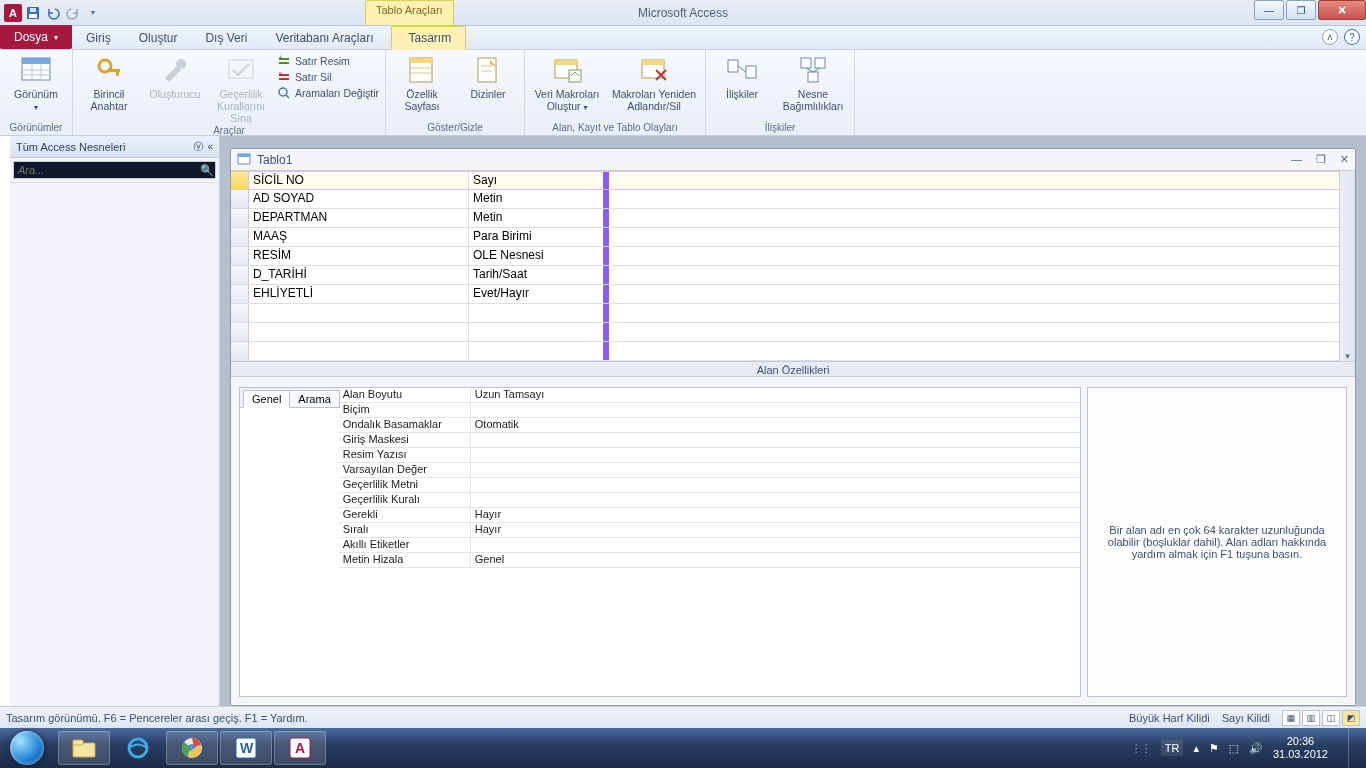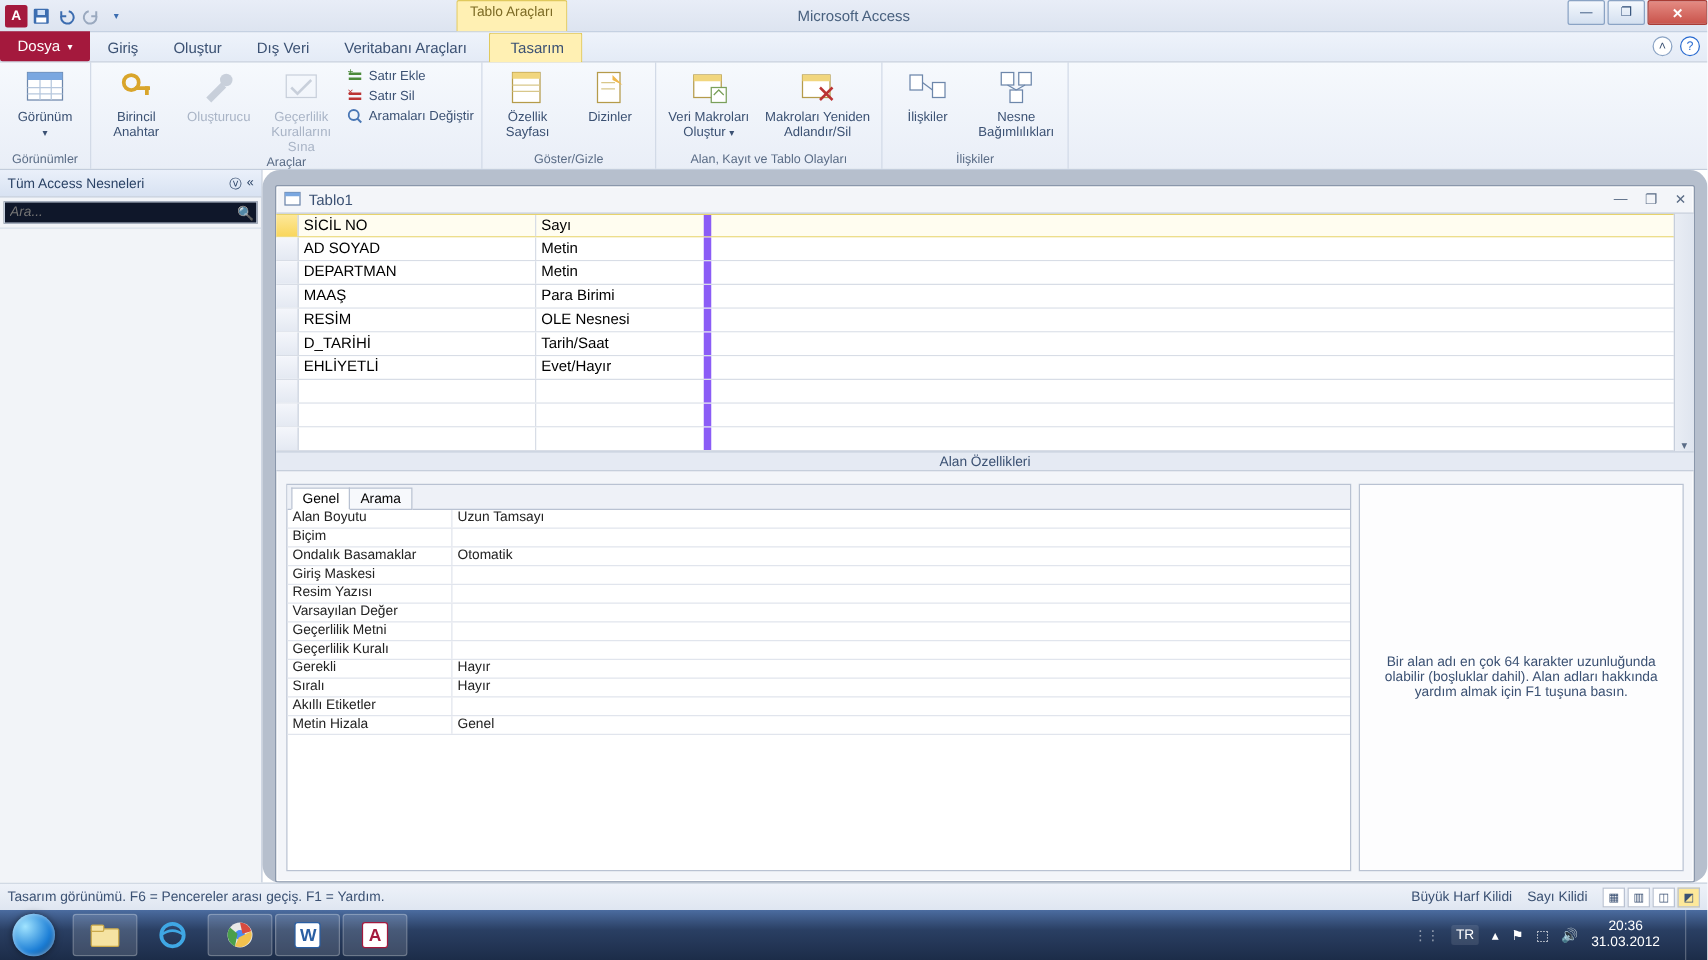--- a/index.html
+++ b/index.html
@@ -212,7 +212,7 @@
                 <text x="0" y="5" font-size="8" fill="#4b8a3a">+</text>
               </svg>
             </span>
-            <span>Satır Ekle</span>
+            <span>Satır Resim</span>
           </div>
         <div>
             <span class="si">

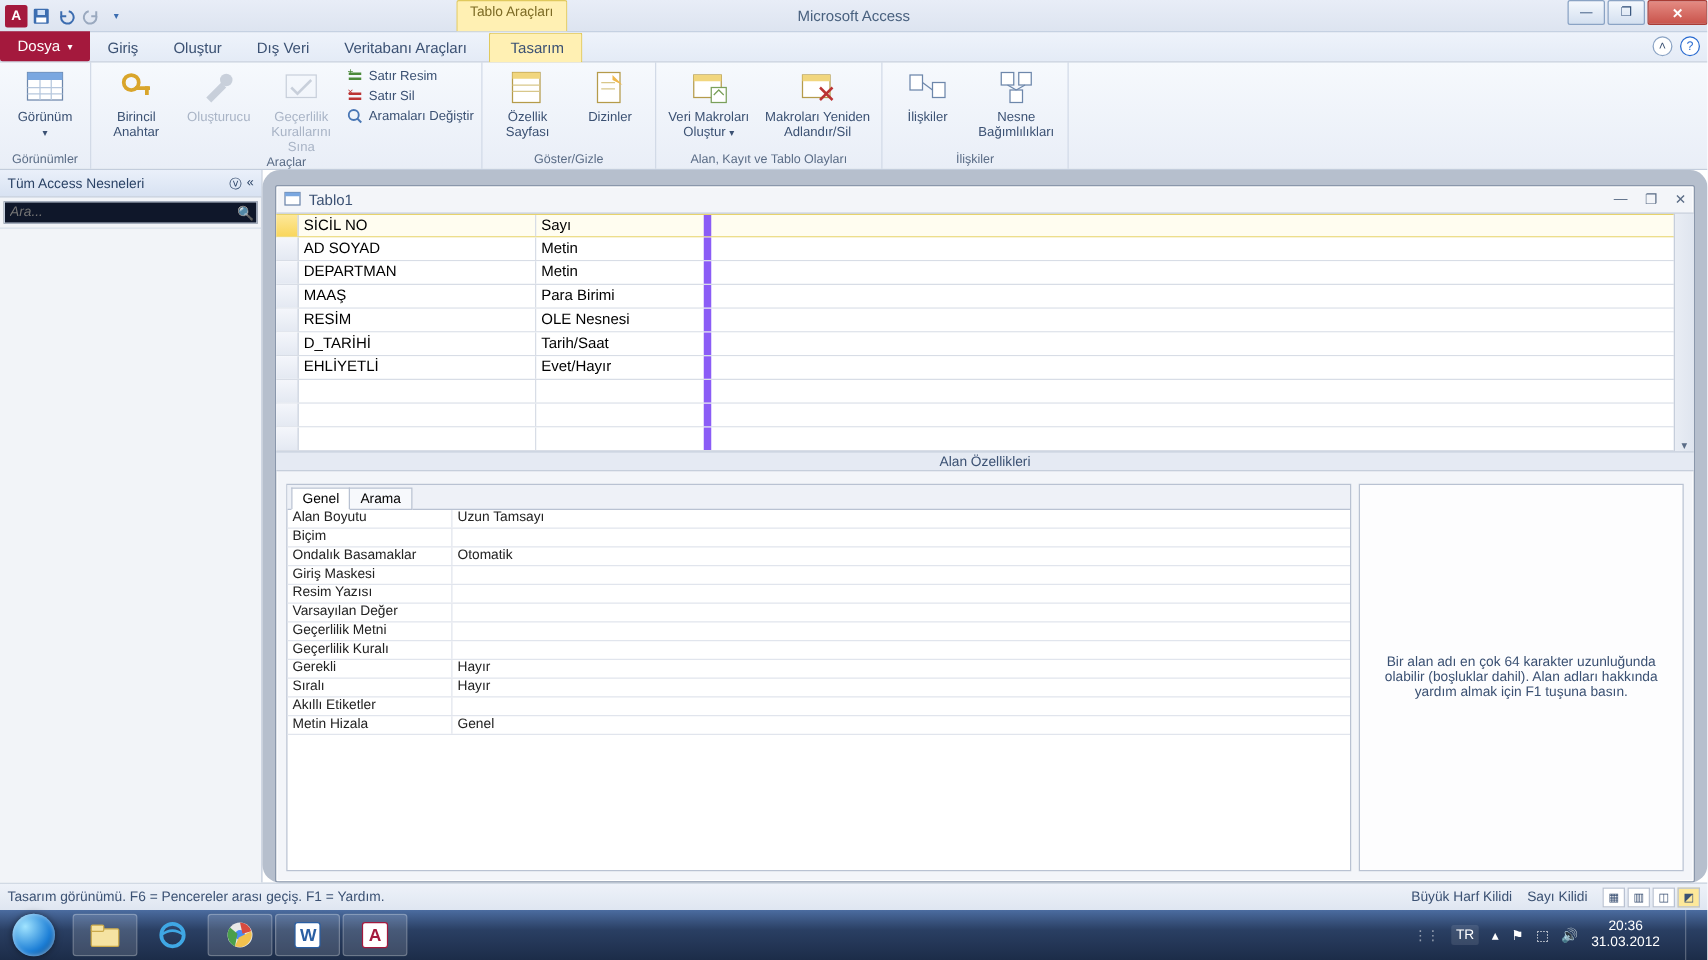--- a/index.html
+++ b/index.html
@@ -38,7 +38,7 @@
   .small-list .si { width:14px; height:14px; display:inline-flex; align-items:center; justify-content:center;}
 
   
-  .body { display: flex; height: calc(768px - 26px - 24px - 86px - 22px - 40px); }
+  .body { display: flex; height: calc(768px - 26px - 24px - 86px - 22px - 40px); margin-left: 10px; }
   .navpane { width: 210px; background: #f2f4f8; border-right: 1px solid #c3cddc; display:flex; flex-direction:column;}
   .nav-header { height: 22px; background: linear-gradient(#eaf0fa, #d8e2f2); border-bottom:1px solid #c3cddc; display:flex; align-items:center; justify-content:space-between; padding:0 6px; font-size:11px; color:#2b4366;}
   .nav-header .coll { display:flex; gap:4px; align-items:center;}

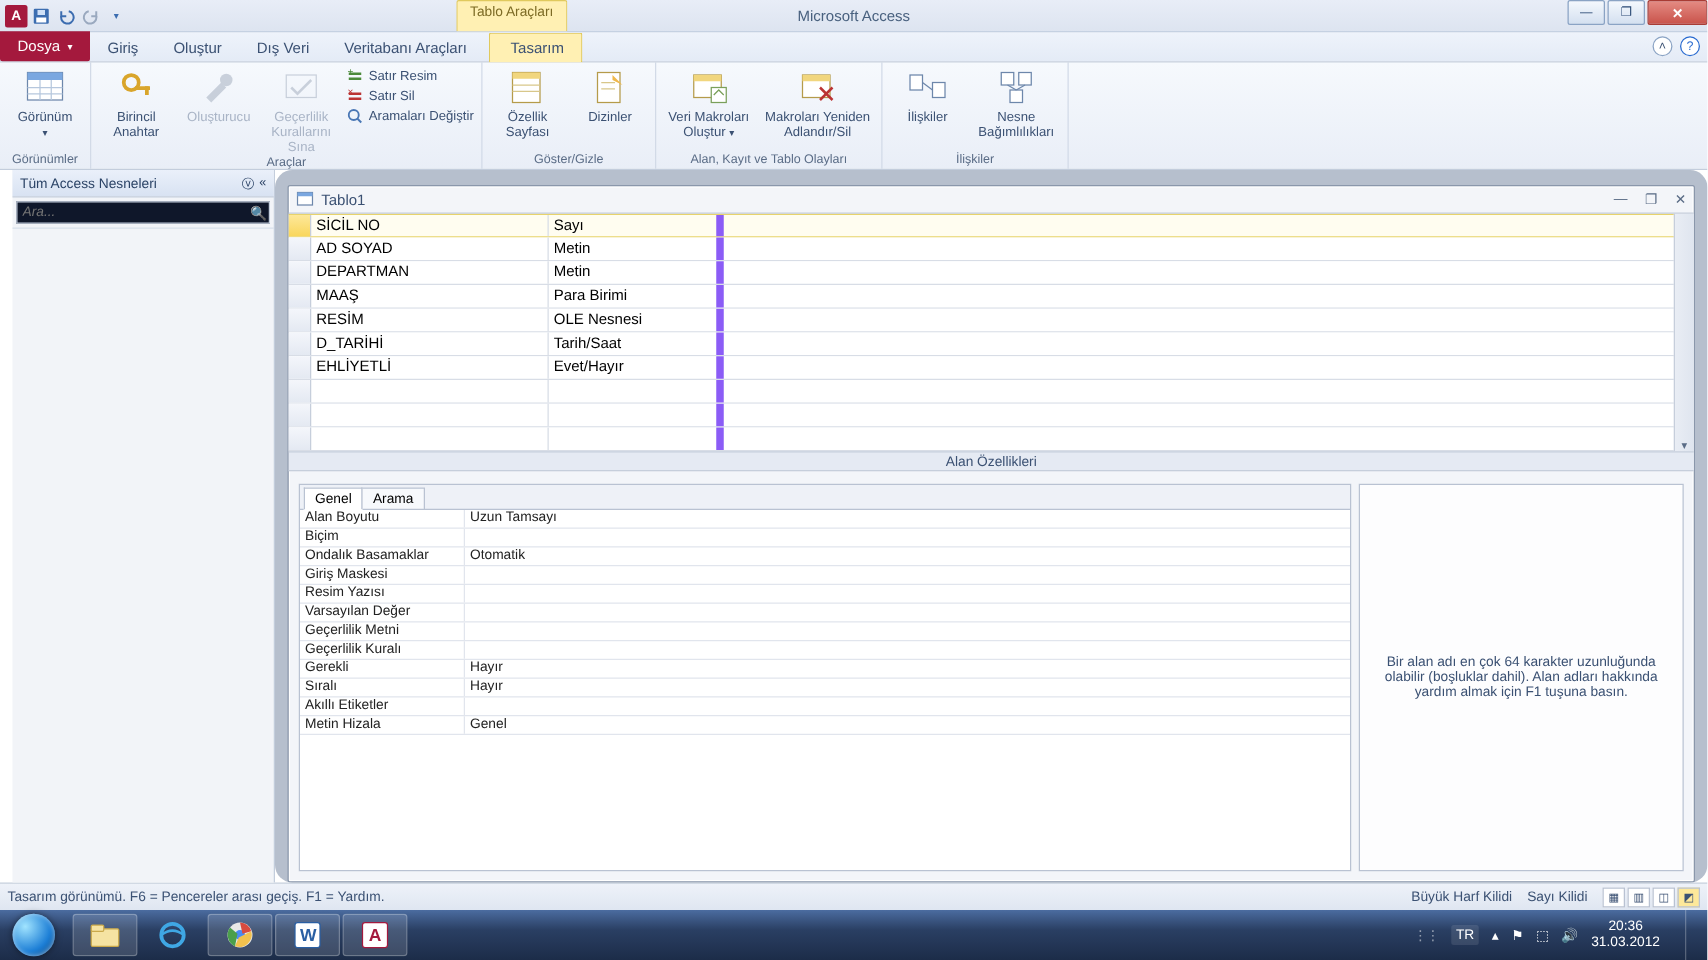--- a/index.html
+++ b/index.html
@@ -47,7 +47,7 @@
   .nav-search-box input { flex:1; border:none; outline:none; font-size:11px; font-style:italic; color:#888; padding:0 4px; background:transparent;}
   .nav-search-box .mag { width:16px; text-align:center; color:#5a6c86; font-size:11px;}
 
-  .workarea { flex:1; background:#b6bfcd; padding:12px 10px 0 10px; position:relative; overflow:hidden;border-radius:14px;}
+  .workarea { flex:1; background:#b6bfcd; padding:12px 10px 0 10px; position:relative; overflow:hidden;}
   .table-window { background:#f3f5f9; border:1px solid #8a97ab; border-radius:2px; height:100%; display:flex; flex-direction:column; box-shadow: 0 0 0 1px #fff inset;}
   .tw-title { height:22px; display:flex; align-items:center; padding:0 6px; font-size:12px; color:#3b5173; border-bottom:1px solid #c6cedb; position:relative;}
   .tw-title .ico { width:16px; height:16px; margin-right:4px; }

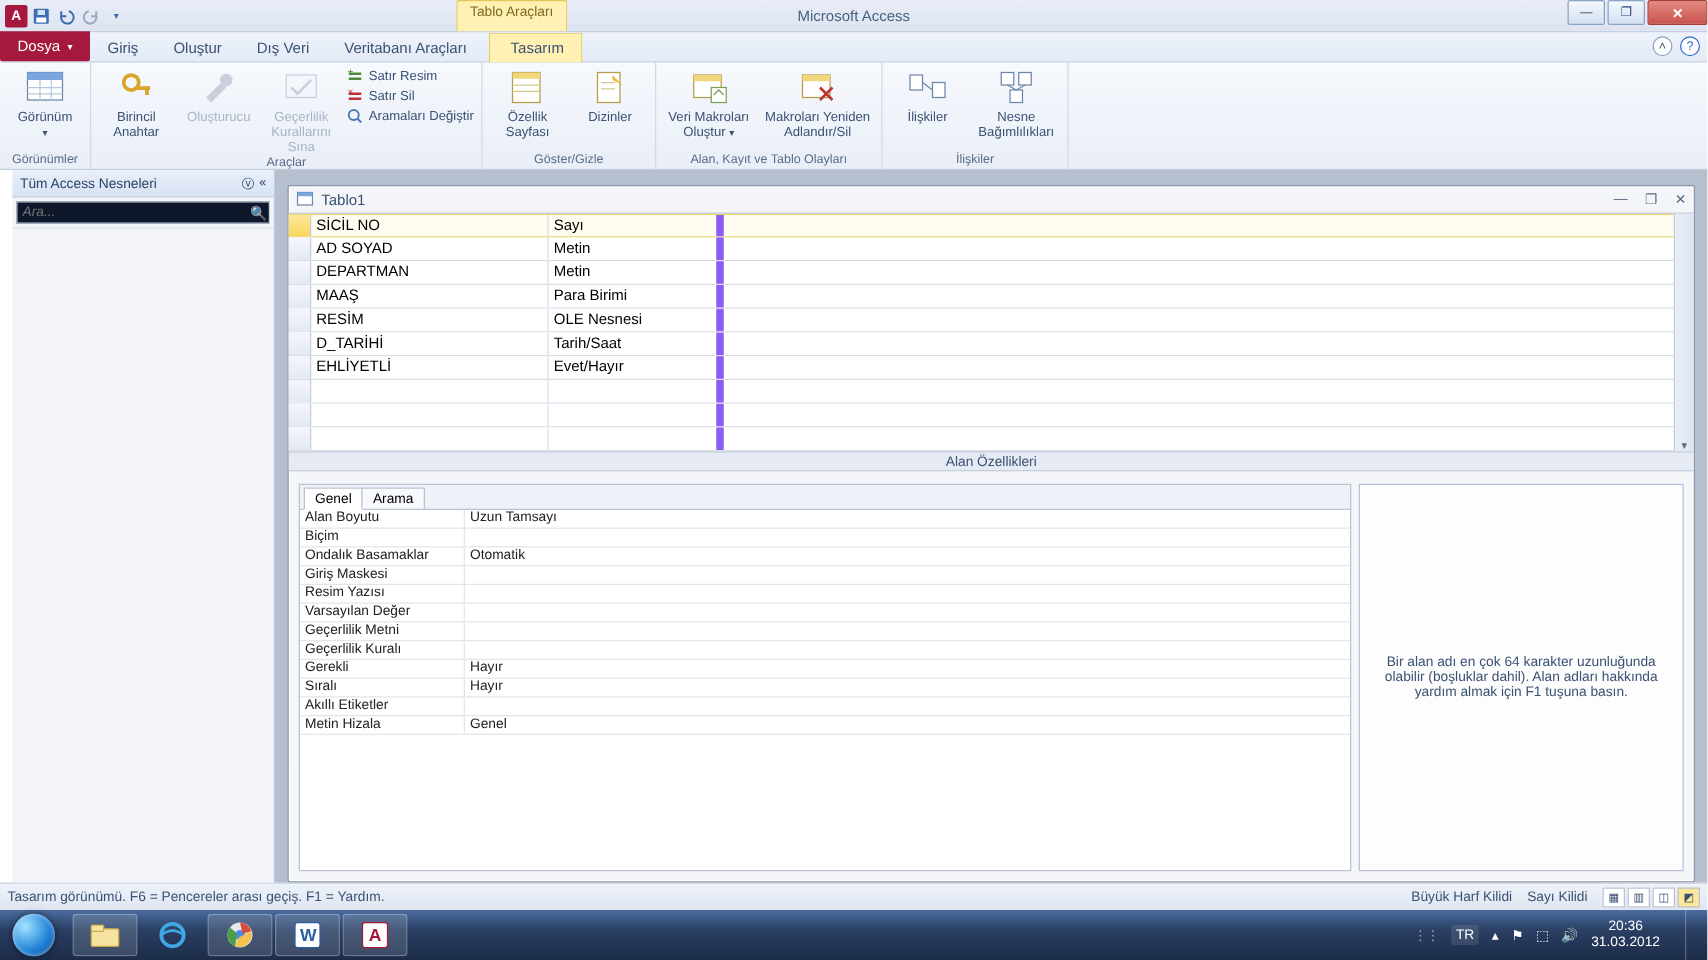--- a/index.html
+++ b/index.html
@@ -64,7 +64,7 @@
   .dg-row .rs { width:18px; background:linear-gradient(#f4f6fb,#e4e9f2); border-right:1px solid #c6cedb;}
   .dg-row.selected { background:#fffdf0; border-top:1px solid #e7d36b; border-bottom:1px solid #e7d36b;}
   .dg-row.selected .rs { background:linear-gradient(#fde89a,#f9d65c);}
-  .dg-row .c1 { width:190px; padding:1px 4px; border-right:1px solid #d8dde6;}
+  .dg-row .c1 { width:220px; padding:1px 4px; border-right:1px solid #d8dde6;}
   .dg-row .c2 { width:140px; padding:1px 4px; border-right:6px solid #8b5cf6;}
   .dg-row .c3 { flex:1; padding:1px 4px;}
   .dg-scroll { width:16px; background:linear-gradient(90deg,#e9edf4,#dfe5ef); border-left:1px solid #c6cedb; display:flex; flex-direction:column; align-items:center; justify-content:flex-end; font-size:9px; color:#5a6c86;}

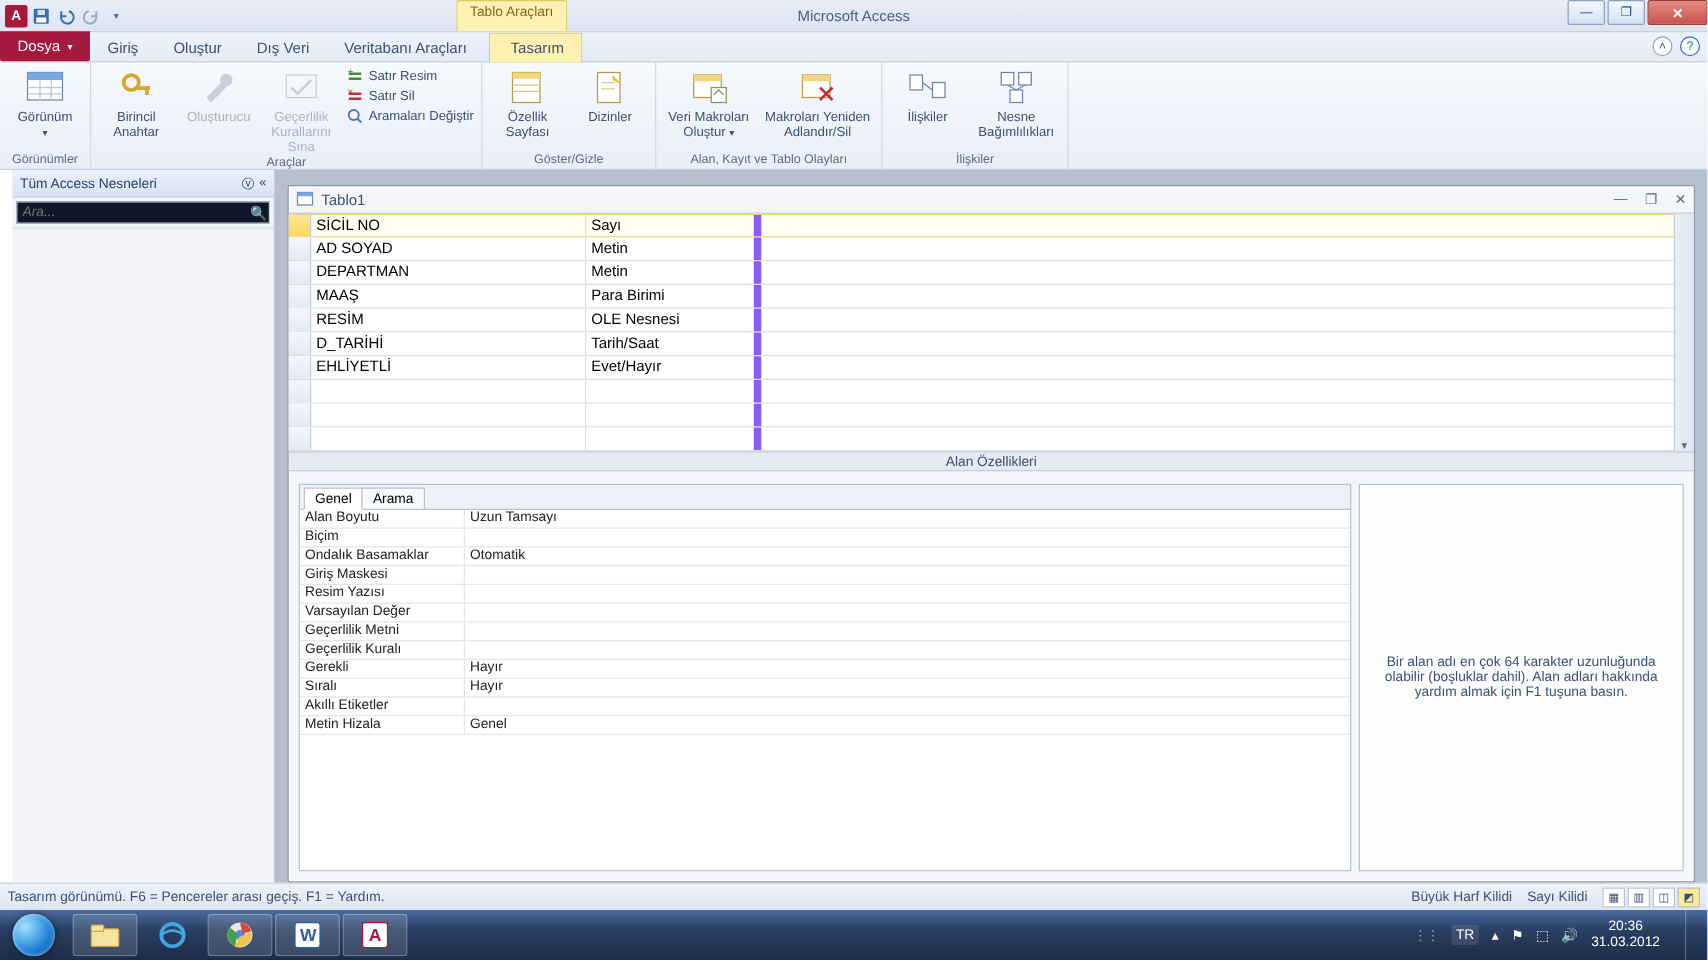--- a/index.html
+++ b/index.html
@@ -72,7 +72,7 @@
   .splitter-label { text-align:center; font-size:11px; color:#3b5173; background:#e5eaf3; border-top:1px solid #c6cedb; border-bottom:1px solid #c6cedb; height:16px; line-height:16px;}
 
   .props { flex:1; display:flex; padding:10px 8px 8px; gap:6px;}
-  .props-left { flex:1; border:1px solid #b9c2d2; background:#fff; display:flex; flex-direction:column;}
+  .props-left { flex:1; border:1px solid #b9c2d2; background:#fff; display:flex; flex-direction:row;}
   .tabstrip { display:flex; height:20px; align-items:flex-end; background:#eef1f7; padding-left:3px; border-bottom:1px solid #b9c2d2;}
   .ptab { font-size:11px; padding:2px 8px; border:1px solid #b9c2d2; background:#f7f9fc; margin-right:-1px; position:relative; top:1px;}
   .ptab.active { background:#fff; border-bottom:1px solid #fff; z-index:2;}

